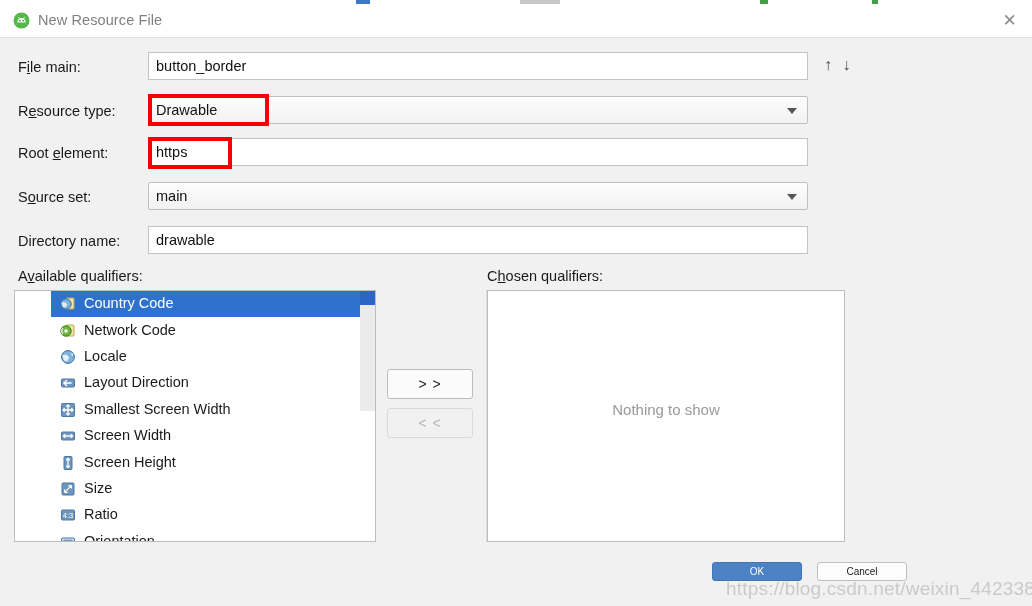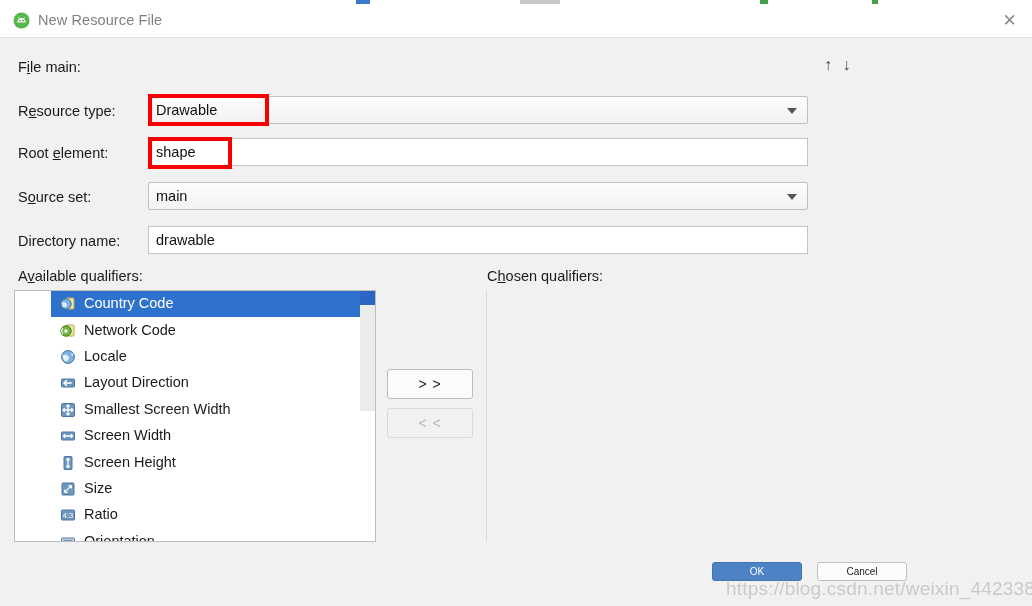--- a/index.html
+++ b/index.html
@@ -300,6 +300,7 @@
 
     <div class="row" style="top:14px;">
       <div class="row-label"><span>F</span><u>i</u><span>le main:</span></div>
+      <div class="field" style="top:0;">button_border</div>
       <div class="sort-icons" style="top:4px;">↑ ↓</div>
     </div>
 

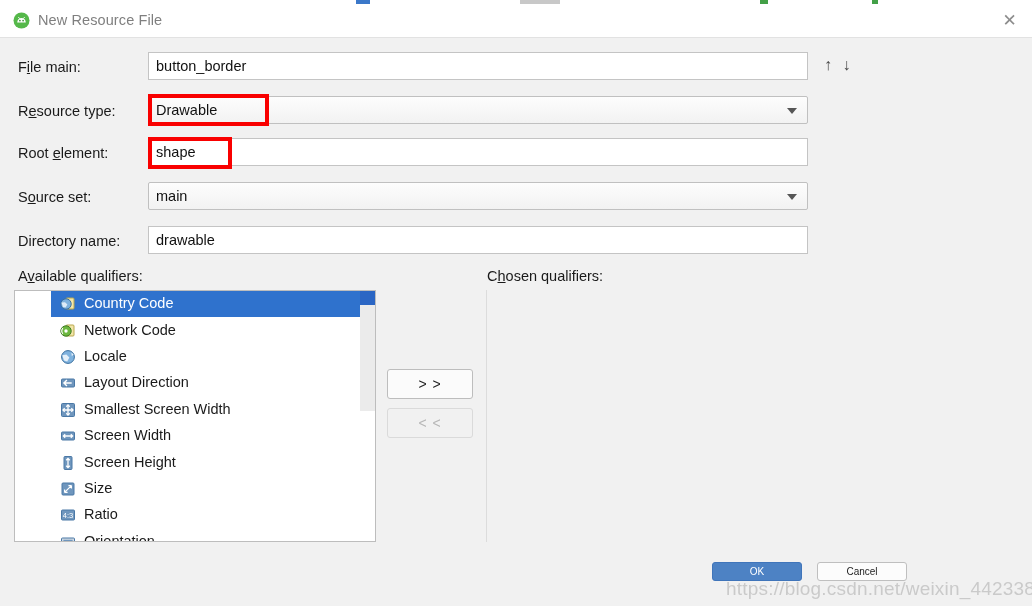--- a/index.html
+++ b/index.html
@@ -314,7 +314,7 @@
 
     <div class="row" style="top:100px;">
       <div class="row-label"><span>Root </span><u>e</u><span>lement:</span></div>
-      <div class="field" style="top:0;">shape</div>
+      <div class="field" style="top:0;">https</div>
     </div>
 
     <div class="row" style="top:144px;">

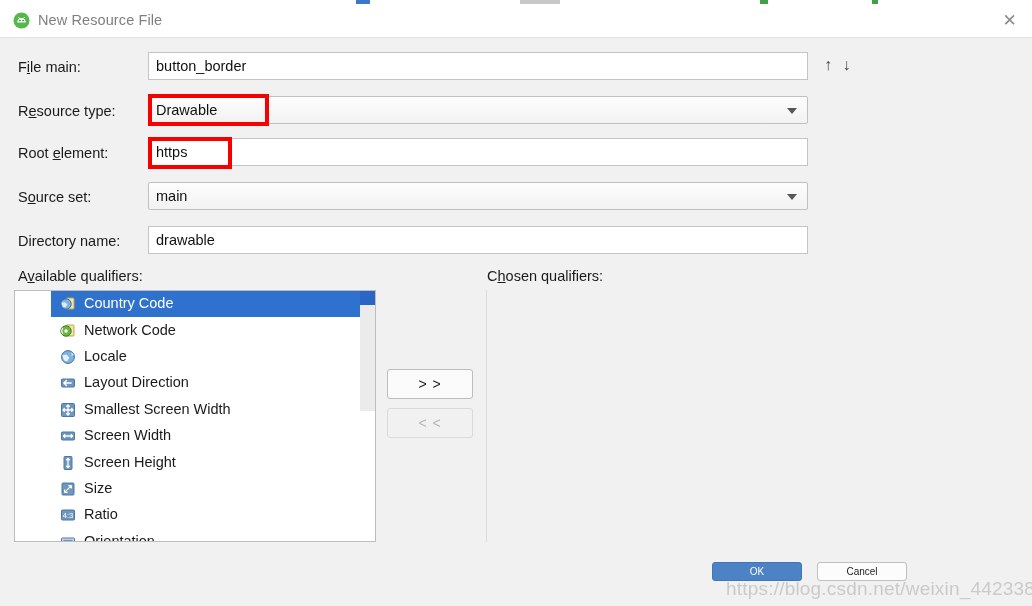--- a/index.html
+++ b/index.html
@@ -422,6 +422,9 @@
 
     <div class="vsep" style="left:486px; top:252px; height:252px;"></div>
 
+    <div class="list-box" style="left:487px; top:252px; width:358px; height:252px;">
+      <div class="empty-text" style="top:110px;">Nothing to show</div>
+    </div>
 
     <div class="btn primary" style="left:712px; top:524px; width:90px;">OK</div>
     <div class="btn normal" style="left:817px; top:524px; width:90px;">Cancel</div>

